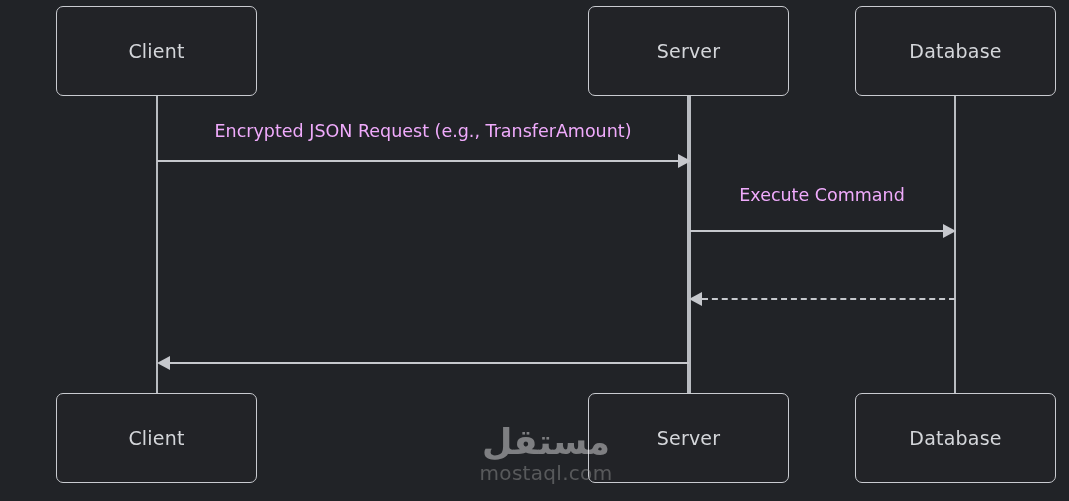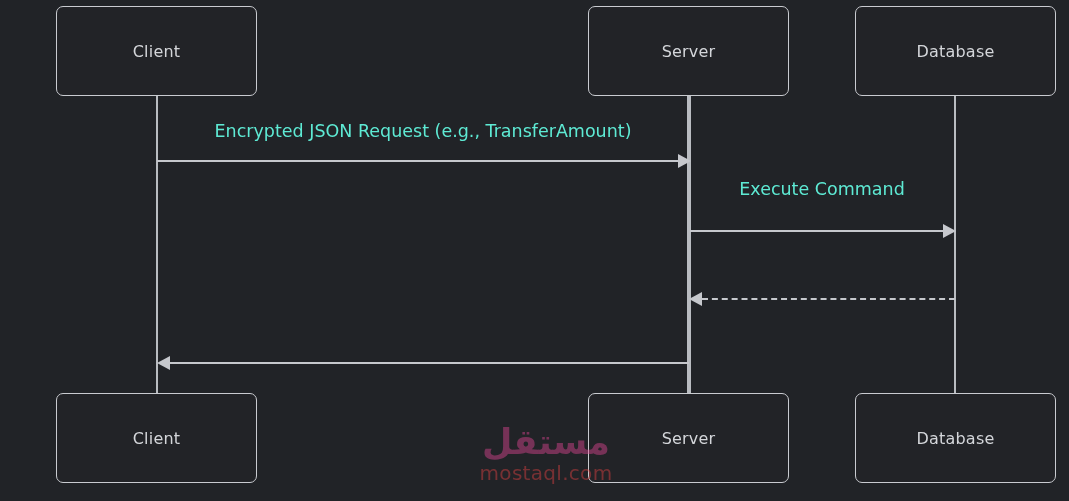--- a/index.html
+++ b/index.html
@@ -29,7 +29,7 @@
     align-items: center;
     justify-content: center;
     color: #d4d6da;
-    font-size: 16px;
+    font-size: 19px;
     letter-spacing: 0.2px;
     z-index: 4;
   }

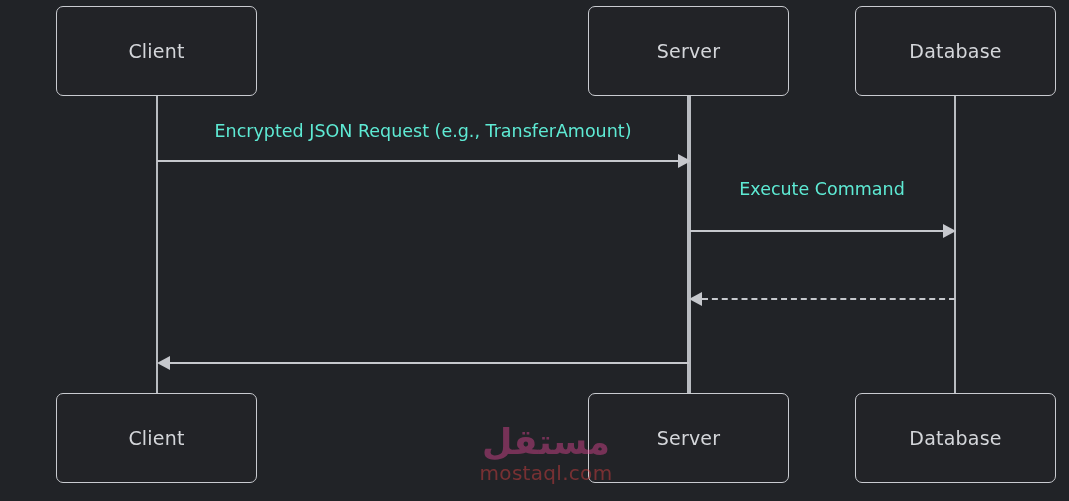--- a/index.html
+++ b/index.html
@@ -73,7 +73,7 @@
   }
   .message-label {
     position: absolute;
-    color: #5eead4;
+    color: #f0abfc;
     font-size: 17.5px;
     white-space: nowrap;
     text-align: center;

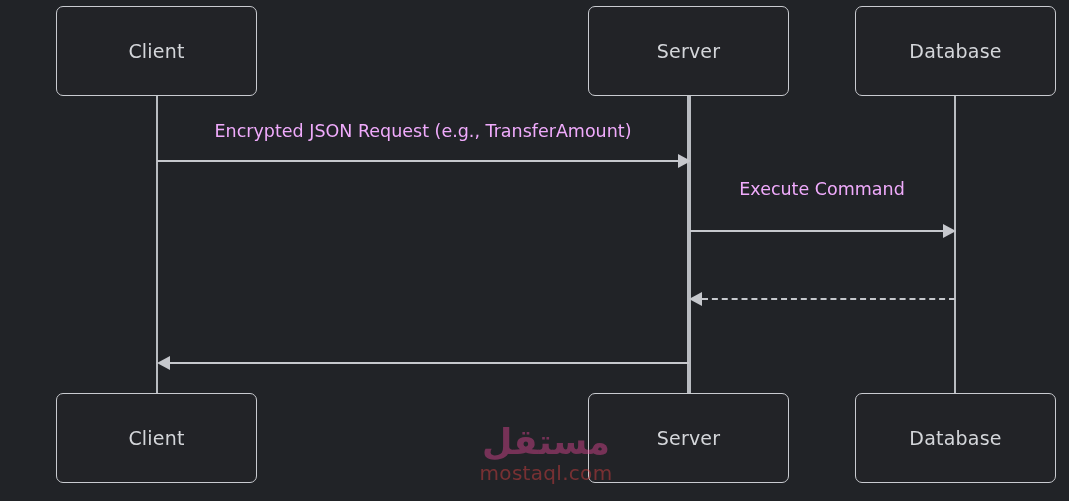--- a/index.html
+++ b/index.html
@@ -130,7 +130,7 @@
   <div class="message-line" style="left:157px; top:160px; width:524px;"></div>
   <div class="arrow-head right" style="left:678px; top:154px;"></div>
 
-  <div class="message-label" style="left:689px; top:179px; width:266px;text-align:center;">Execute Command</div>
+  <div class="message-label" style="left:689px; top:185px; width:266px;text-align:center;">Execute Command</div>
   <div class="message-line" style="left:690px; top:230px; width:256px;"></div>
   <div class="arrow-head right" style="left:943px; top:224px;"></div>
 

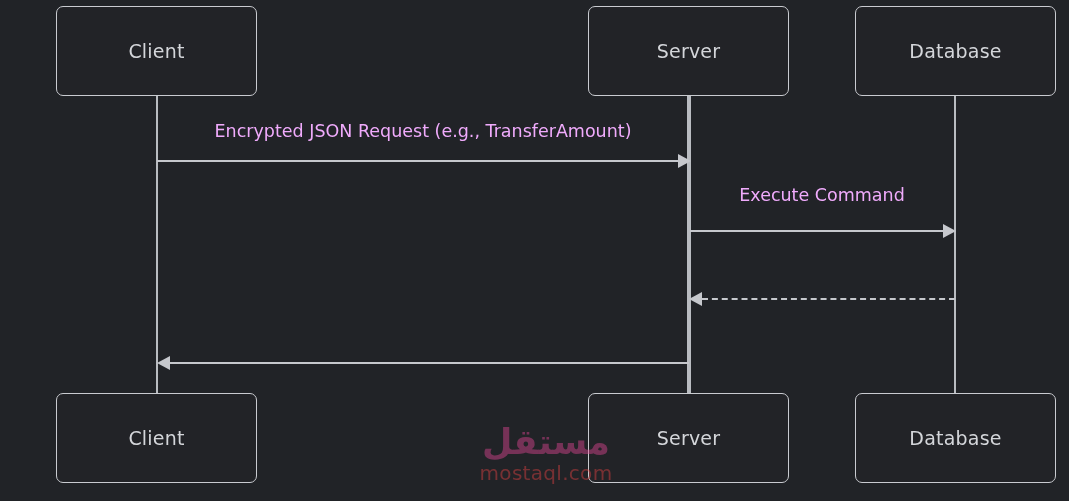--- a/index.html
+++ b/index.html
@@ -93,7 +93,7 @@
   }
   #watermark .wm-arabic {
     font-size: 35px;
-    color: #ec4899;
+    color: #ffffff;
     line-height: 1.05;
     direction: rtl;
     font-weight: 600;

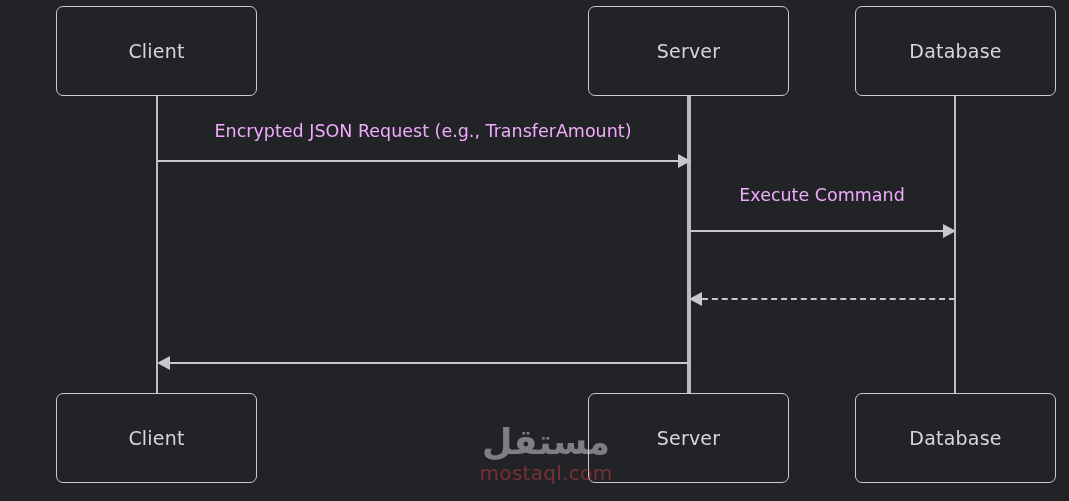--- a/index.html
+++ b/index.html
@@ -100,7 +100,7 @@
   }
   #watermark .wm-latin {
     font-size: 20px;
-    color: #ef4444;
+    color: #a3a3a3;
     line-height: 1.2;
     letter-spacing: 0.3px;
   }

